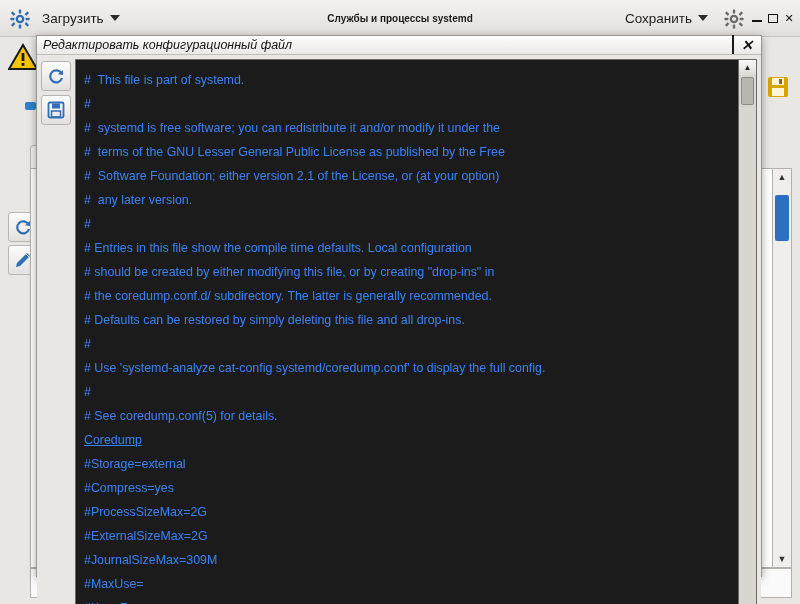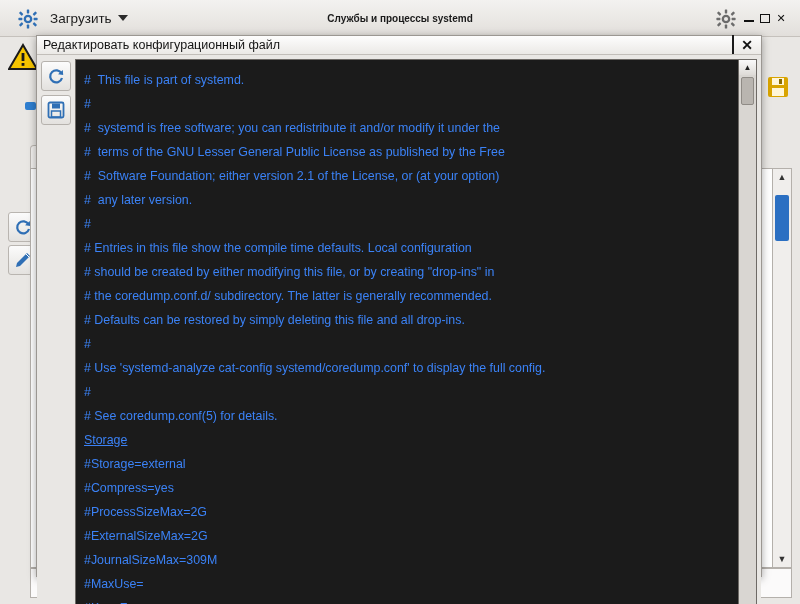--- a/index.html
+++ b/index.html
@@ -34,7 +34,7 @@
     border-bottom: 1px solid #c5c1bc;
     display: flex;
     align-items: center;
-    padding: 0 12px;
+    padding: 0 4px;
     position: relative;
   }
 

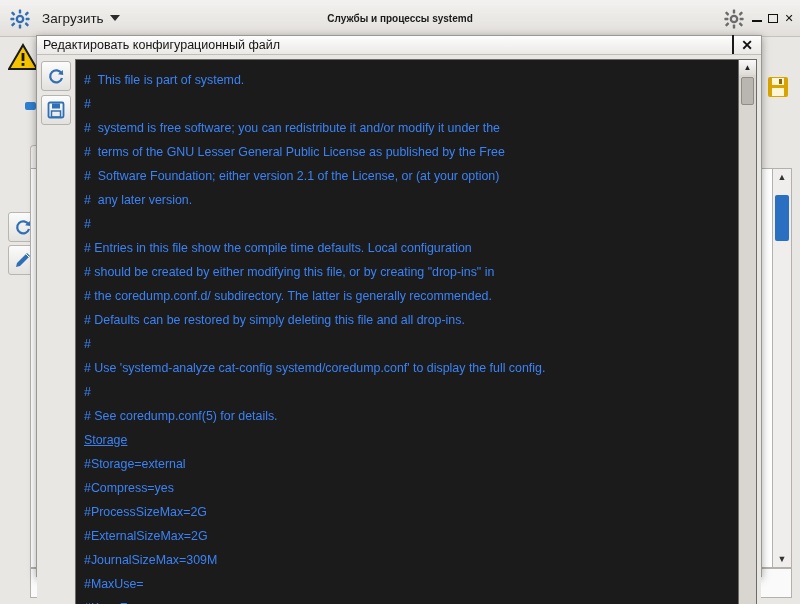--- a/index.html
+++ b/index.html
@@ -371,6 +371,10 @@
       <div class="main-title">Службы и процессы systemd</div>
 
       <div class="titlebar-right">
+        <button class="menu-btn">
+          <span>Сохранить</span>
+          <span class="caret-down"></span>
+        </button>
 
         <button class="tb-icon-btn">
           <span class="gear">

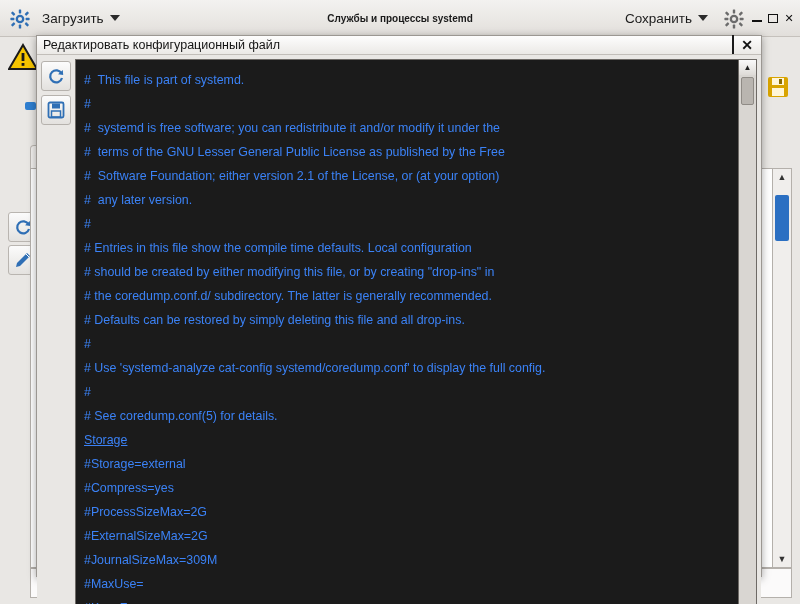--- a/index.html
+++ b/index.html
@@ -232,6 +232,7 @@
     display: flex;
     align-items: center;
     padding: 0 6px;
+    font-style: italic;
   }
   .dialog-title {
     font-size: 12.5px;

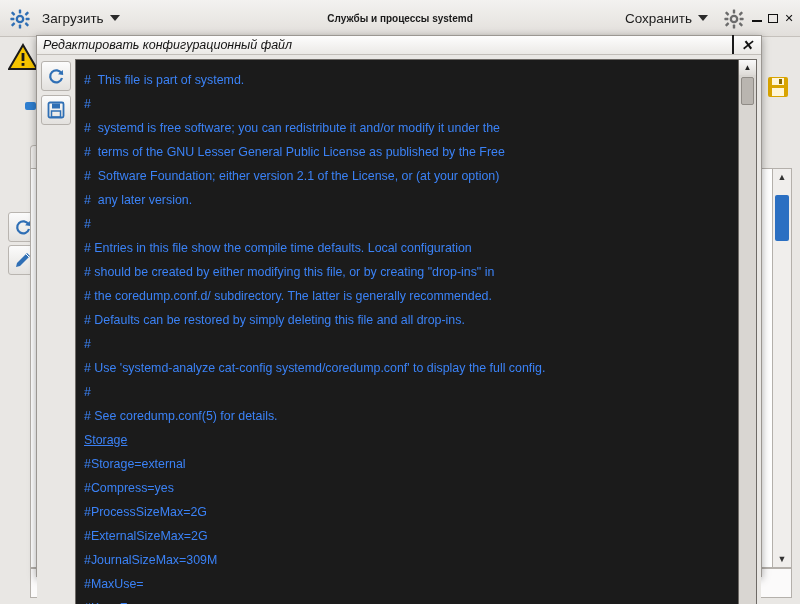--- a/index.html
+++ b/index.html
@@ -522,7 +522,7 @@
 # Use 'systemd-analyze cat-config systemd/coredump.conf' to display the full config.
 #
 # See coredump.conf(5) for details.
-</span><span class="section">Storage</span>
+</span><span class="section">Coredump</span>
 <span>#Storage=external
 #Compress=yes
 #ProcessSizeMax=2G

